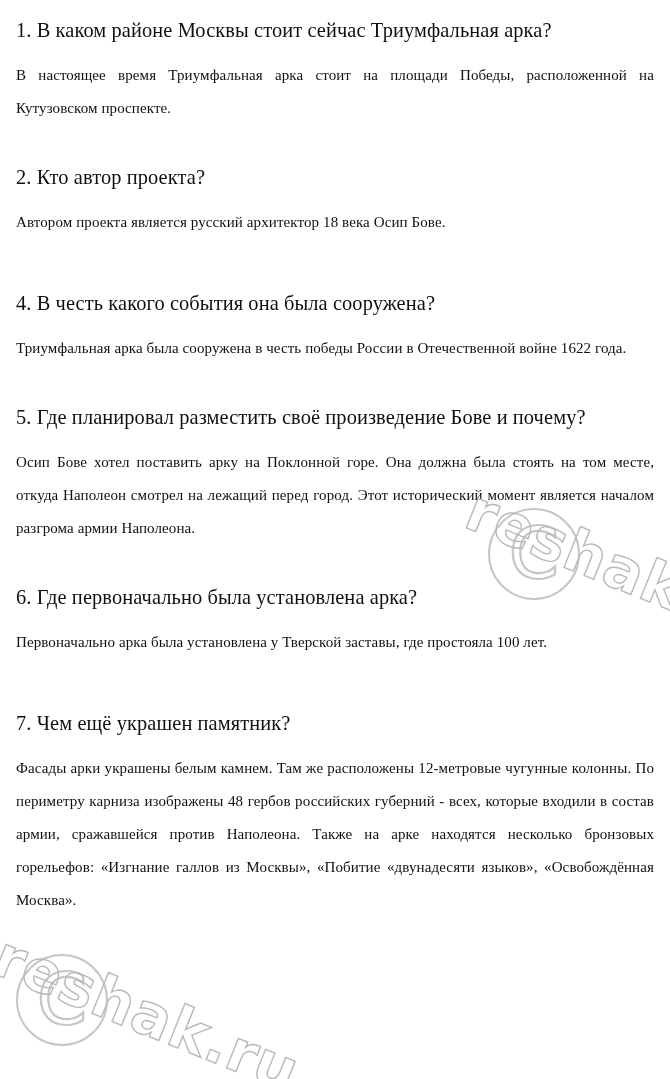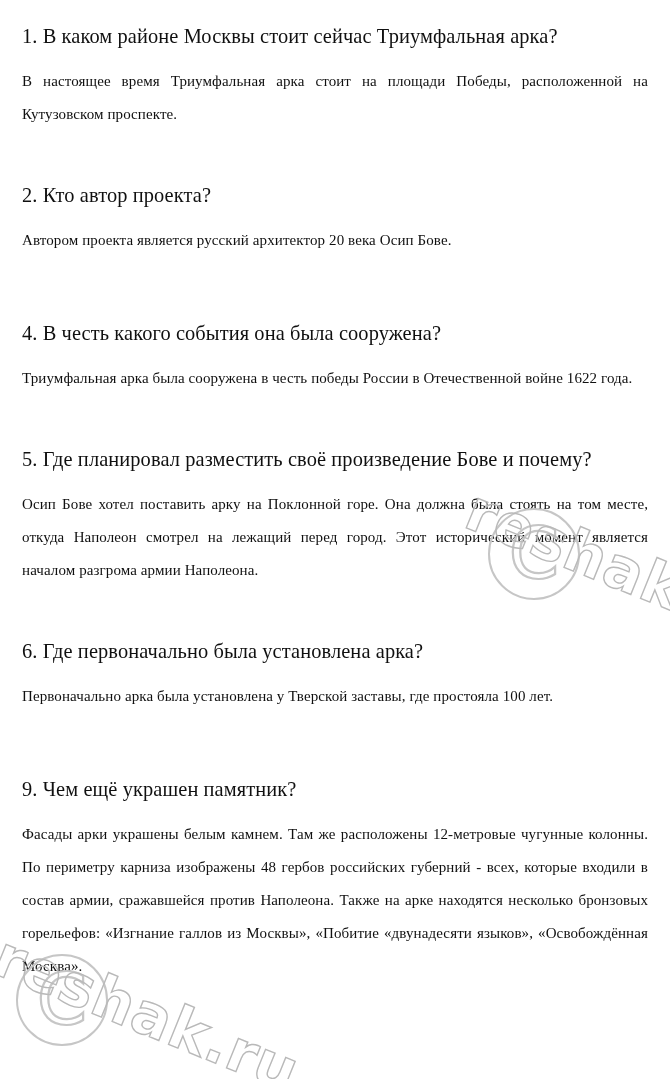--- a/index.html
+++ b/index.html
@@ -33,7 +33,7 @@
 
   
   .qa-block {
-    margin: 18px;
+    margin: 12px;
     padding: 0;
   }
 

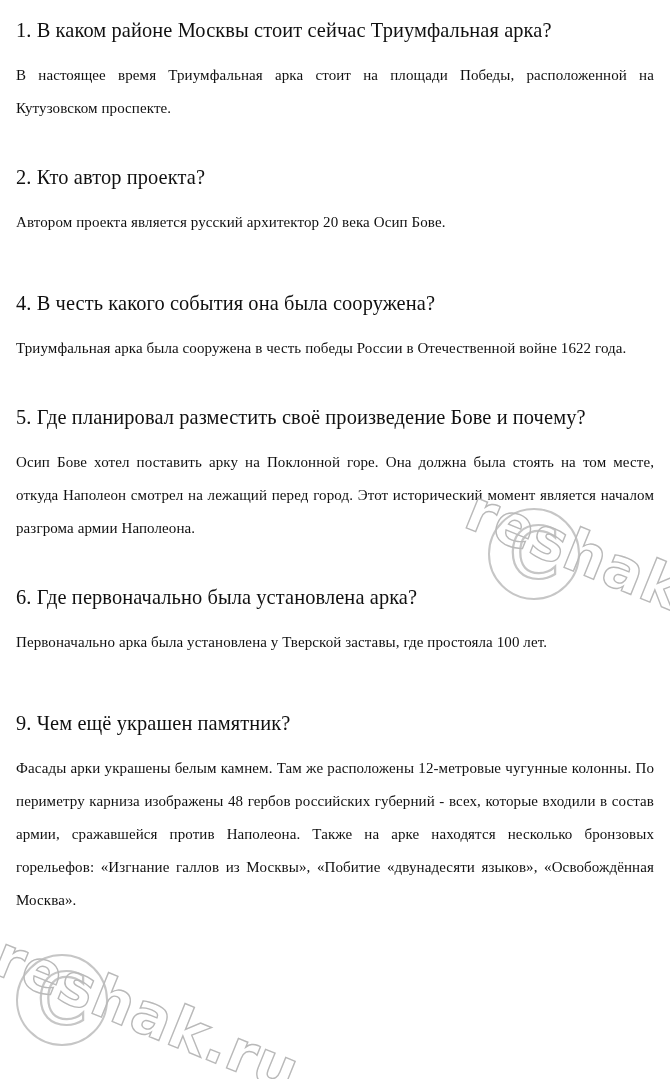--- a/index.html
+++ b/index.html
@@ -132,7 +132,7 @@
     <div class="qa-block">
       <p class="question">2. Кто автор проекта?</p>
       <div class="gap"></div>
-      <p class="answer">Автором проекта является русский архитектор 20 века Осип Бове.</p>
+      <p class="answer">Автором проекта является русский архитектор 18 века Осип Бове.</p>
     </div>
     <div class="gap"></div>
 

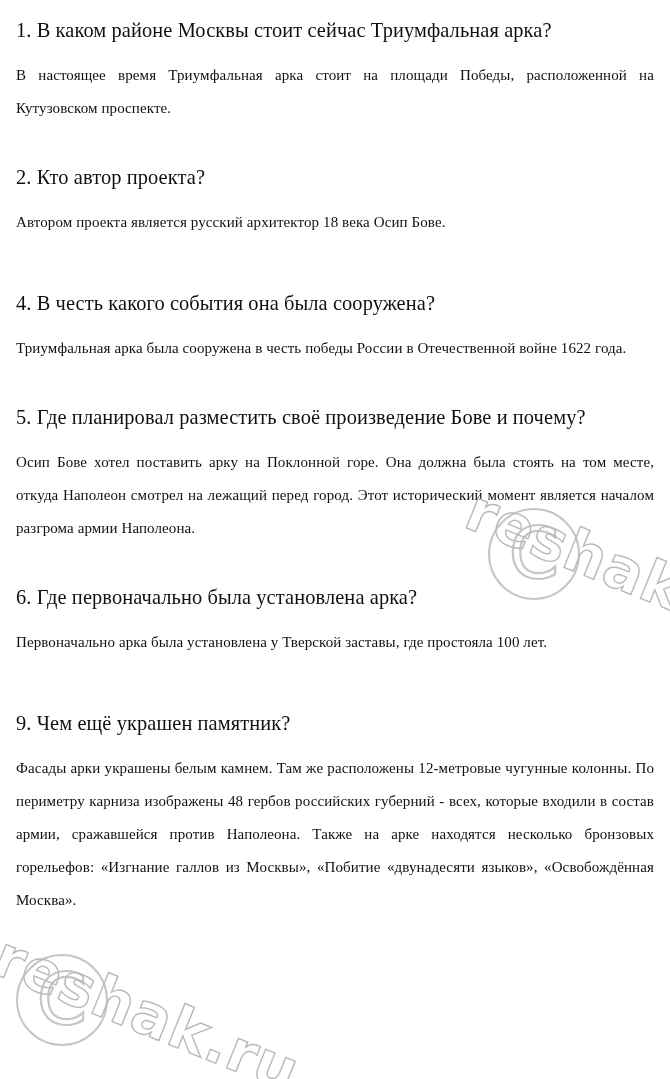--- a/index.html
+++ b/index.html
@@ -162,7 +162,7 @@
     <div class="gap"></div>
 
     <div class="qa-block">
-      <p class="question">9. Чем ещё украшен памятник?</p>
+      <p class="question">7. Чем ещё украшен памятник?</p>
       <div class="gap"></div>
       <p class="answer">Фасады арки украшены белым камнем. Там же расположены 12-метровые чугунные колонны. По периметру карниза изображены 48 гербов российских губерний - всех, которые входили в состав армии, сражавшейся против Наполеона. Также на арке находятся несколько бронзовых горельефов: «Изгнание галлов из Москвы», «Побитие «двунадесяти языков», «Освобождённая Москва».</p>
     </div>

